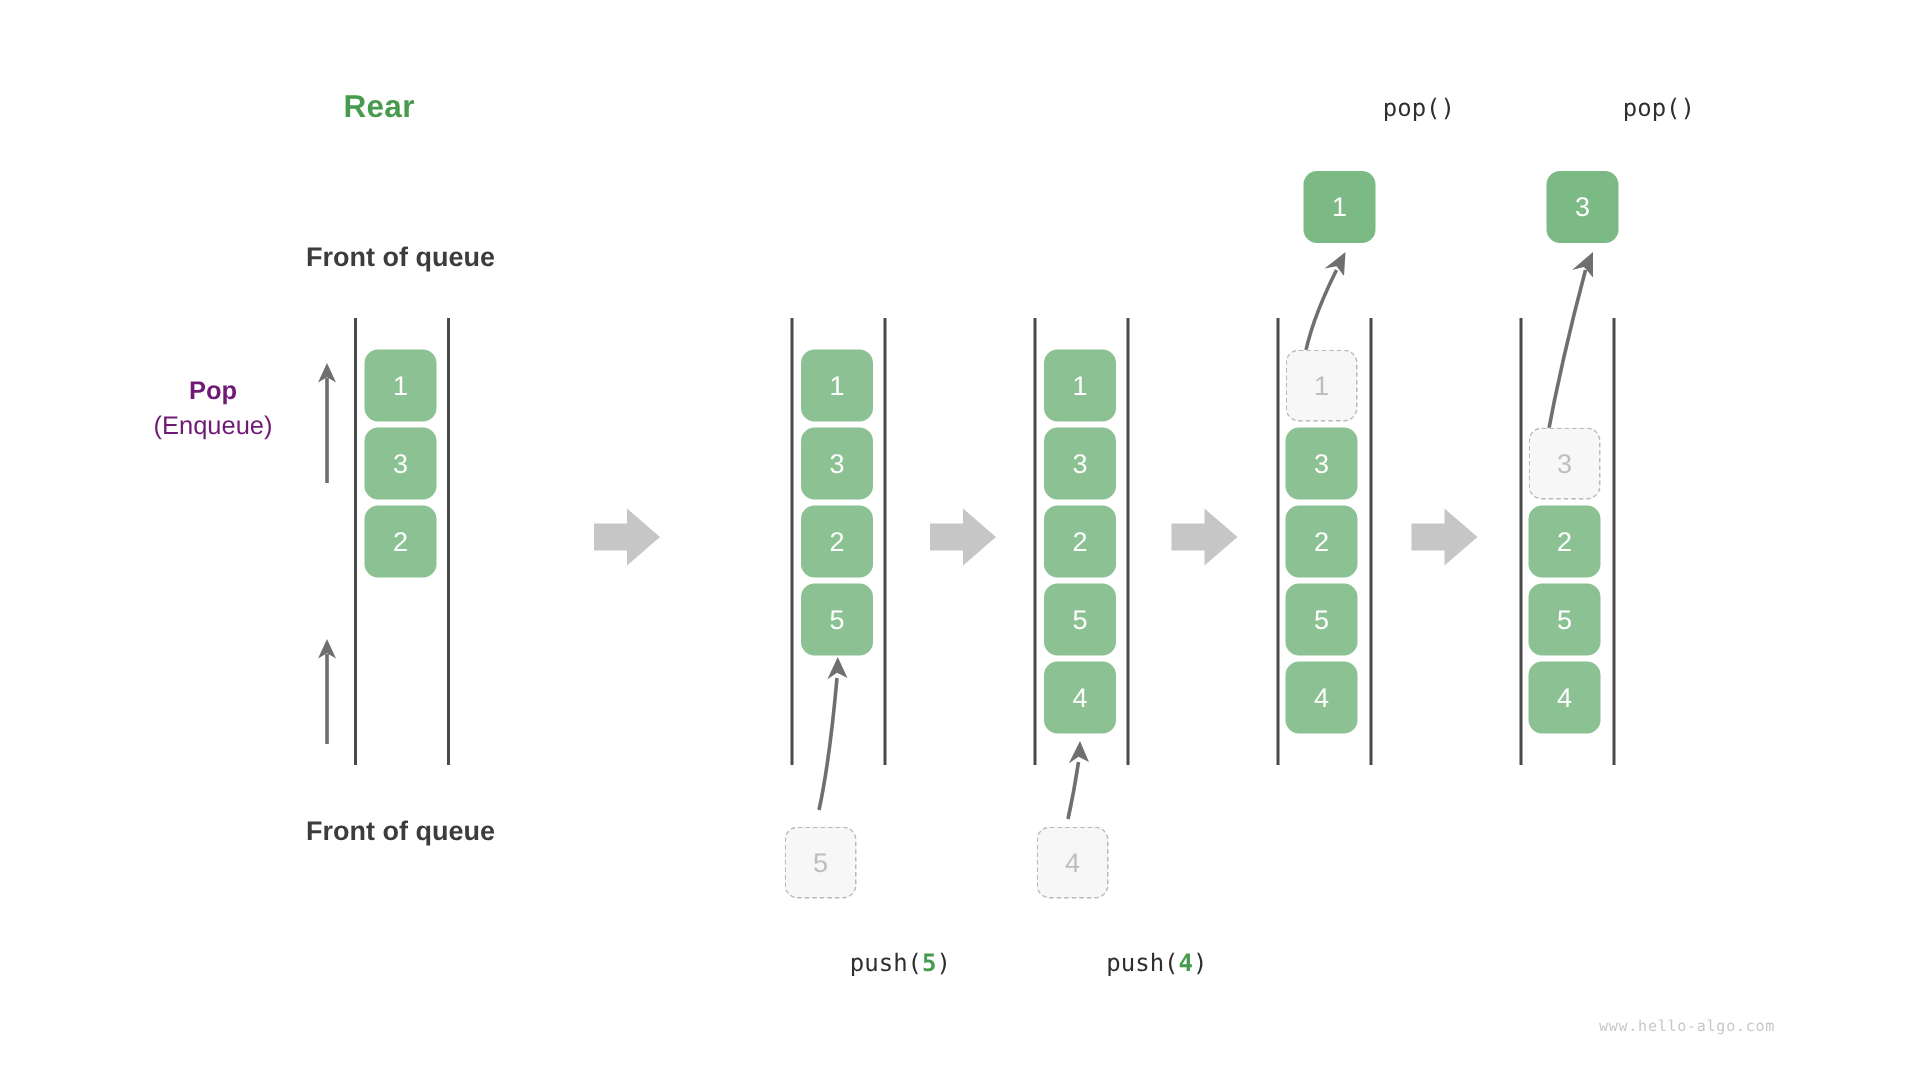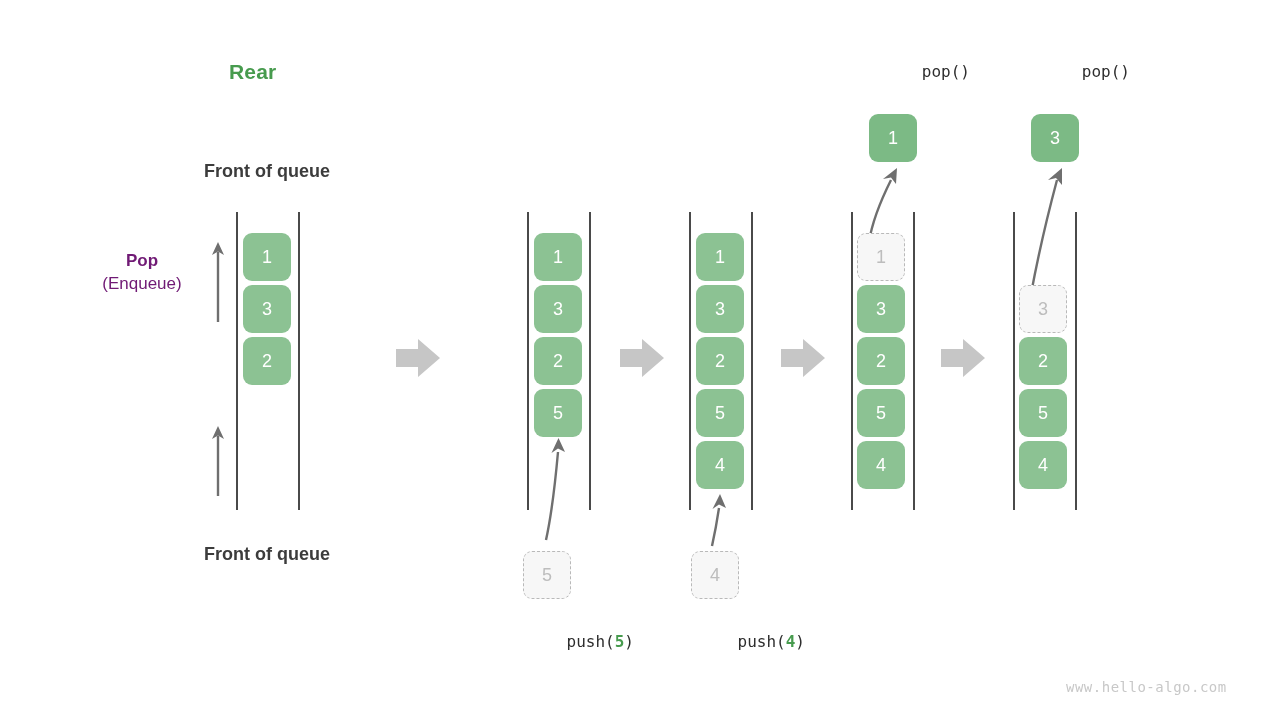--- a/index.html
+++ b/index.html
@@ -66,7 +66,7 @@
   }
   .watermark {
     font-family: "DejaVu Sans Mono", "Liberation Mono", monospace;
-    font-size: 14px;
+    font-size: 10px;
     color: #c8c8c8;
     letter-spacing: .5px;
     white-space: nowrap;

